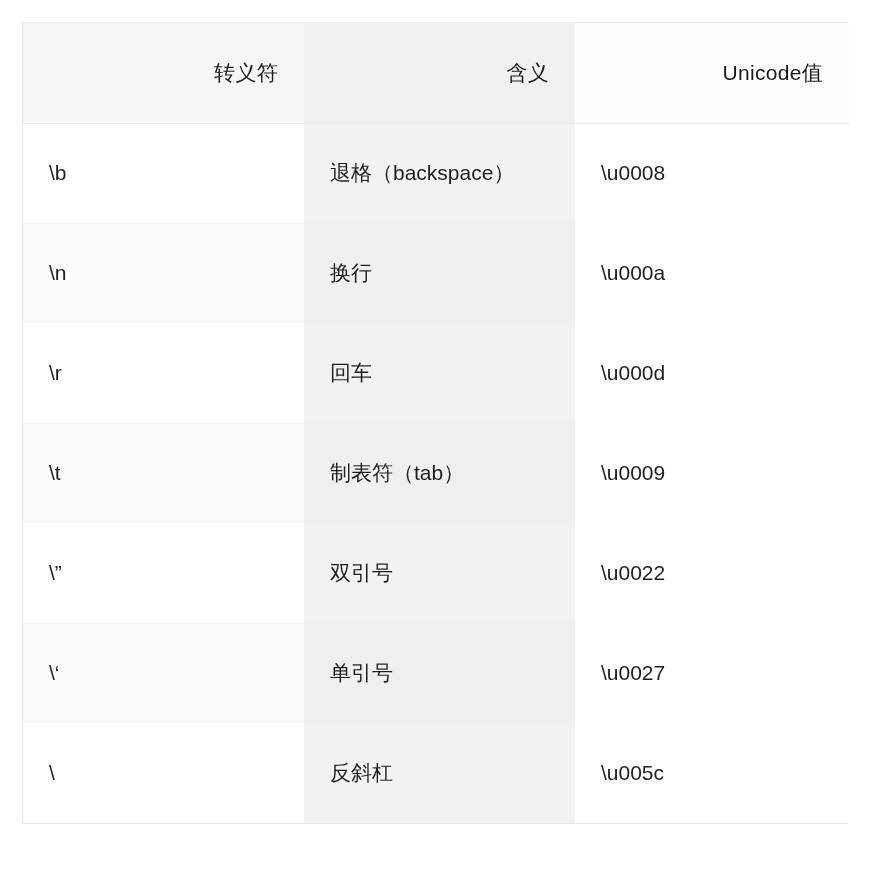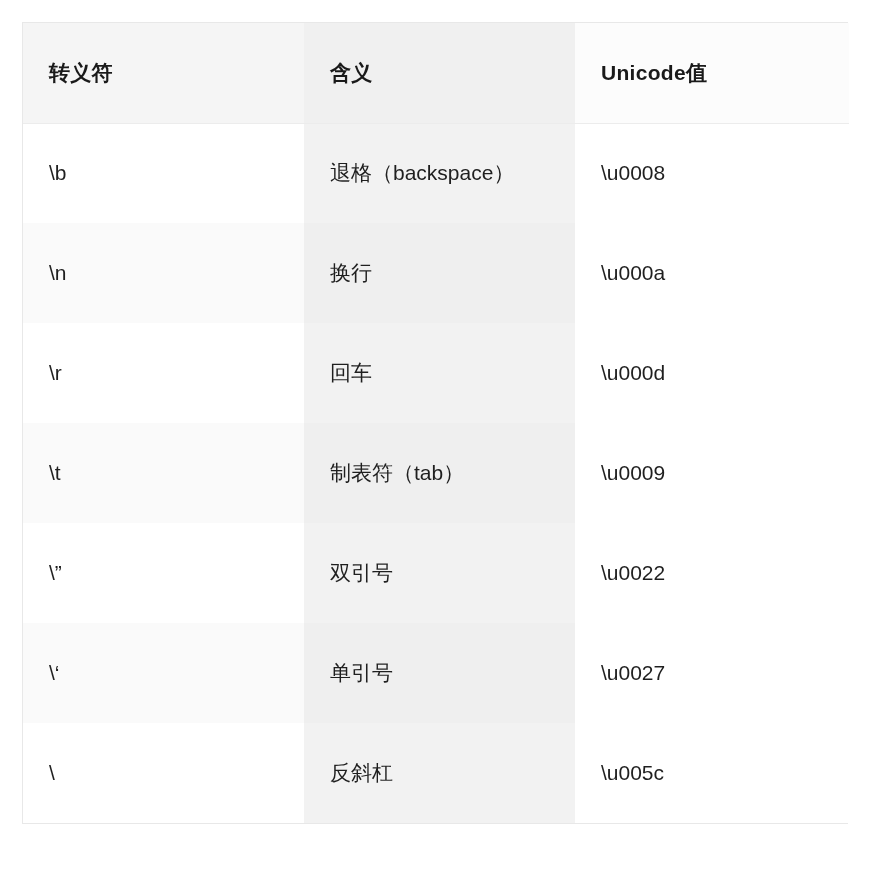--- a/index.html
+++ b/index.html
@@ -37,9 +37,9 @@
   table.escape-table col.c3 { width: 274px; }
 
   table.escape-table th {
-    text-align: left;
+    text-align: right;
     font-size: 21px;
-    font-weight: bold;
+    font-weight: normal;
     color: #1a1a1a;
     padding: 24px 26px;
     height: 100px;

